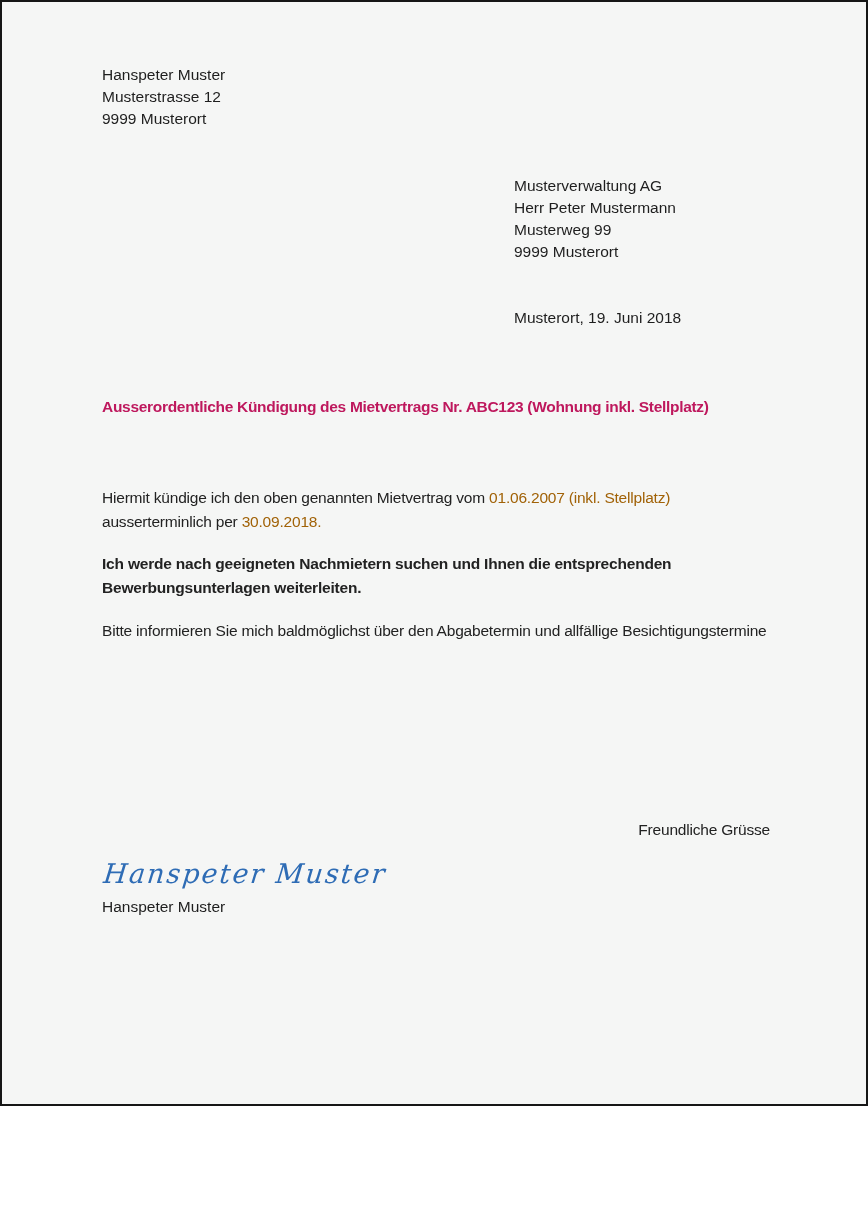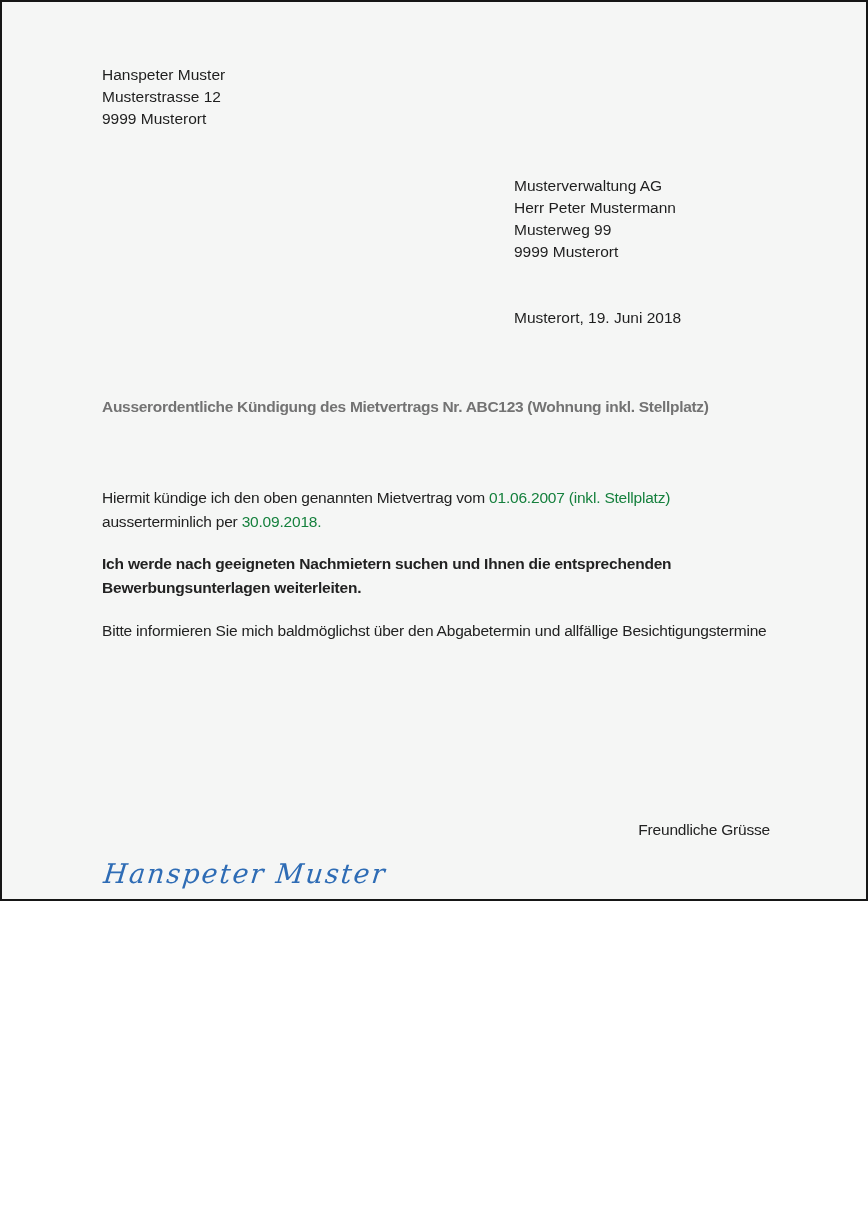--- a/index.html
+++ b/index.html
@@ -11,7 +11,7 @@
   .page {
     position: relative;
     width: 868px;
-    height: 901px;
+    height: 1106px;
     background: #f5f6f5;
     border: 2px solid #161616;
     overflow: hidden;

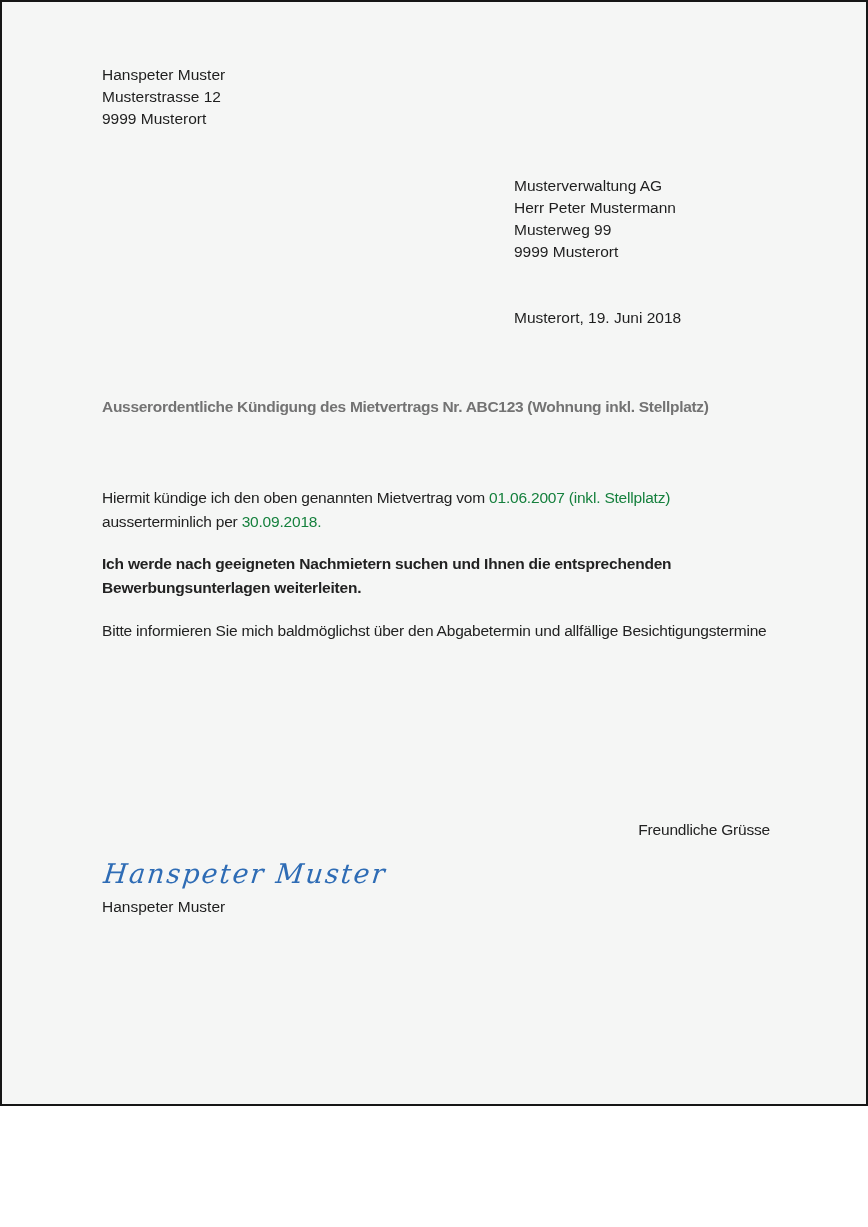--- a/index.html
+++ b/index.html
@@ -31,7 +31,7 @@
     top: 396px; left: 100px; width: 680px;
     font-size: 15.5px; font-weight: bold;
     letter-spacing: -0.3px;
-    color: #737373;
+    color: #be185d;
   }
   .bodytext {
     font-size: 15.5px;

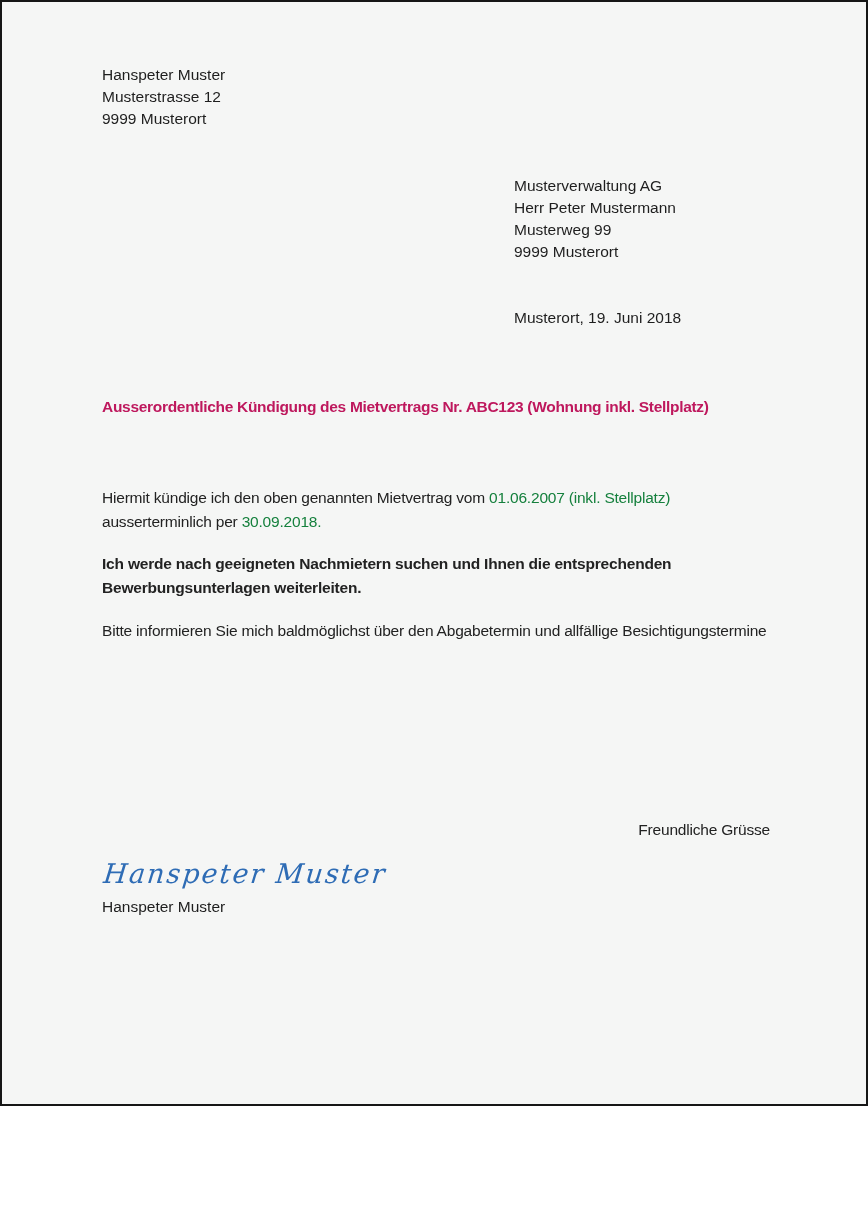--- a/index.html
+++ b/index.html
@@ -47,7 +47,7 @@
   .p3 { top: 617px; }
   .p4 { top: 683px; }
   .closing { top: 816px; text-align: right; }
-  .placeholder { color: #15803d; }
+  .placeholder { color: #a16207; }
   .signature {
     top: 856px; left: 100px;
     font-family: "DejaVu Serif", serif;

